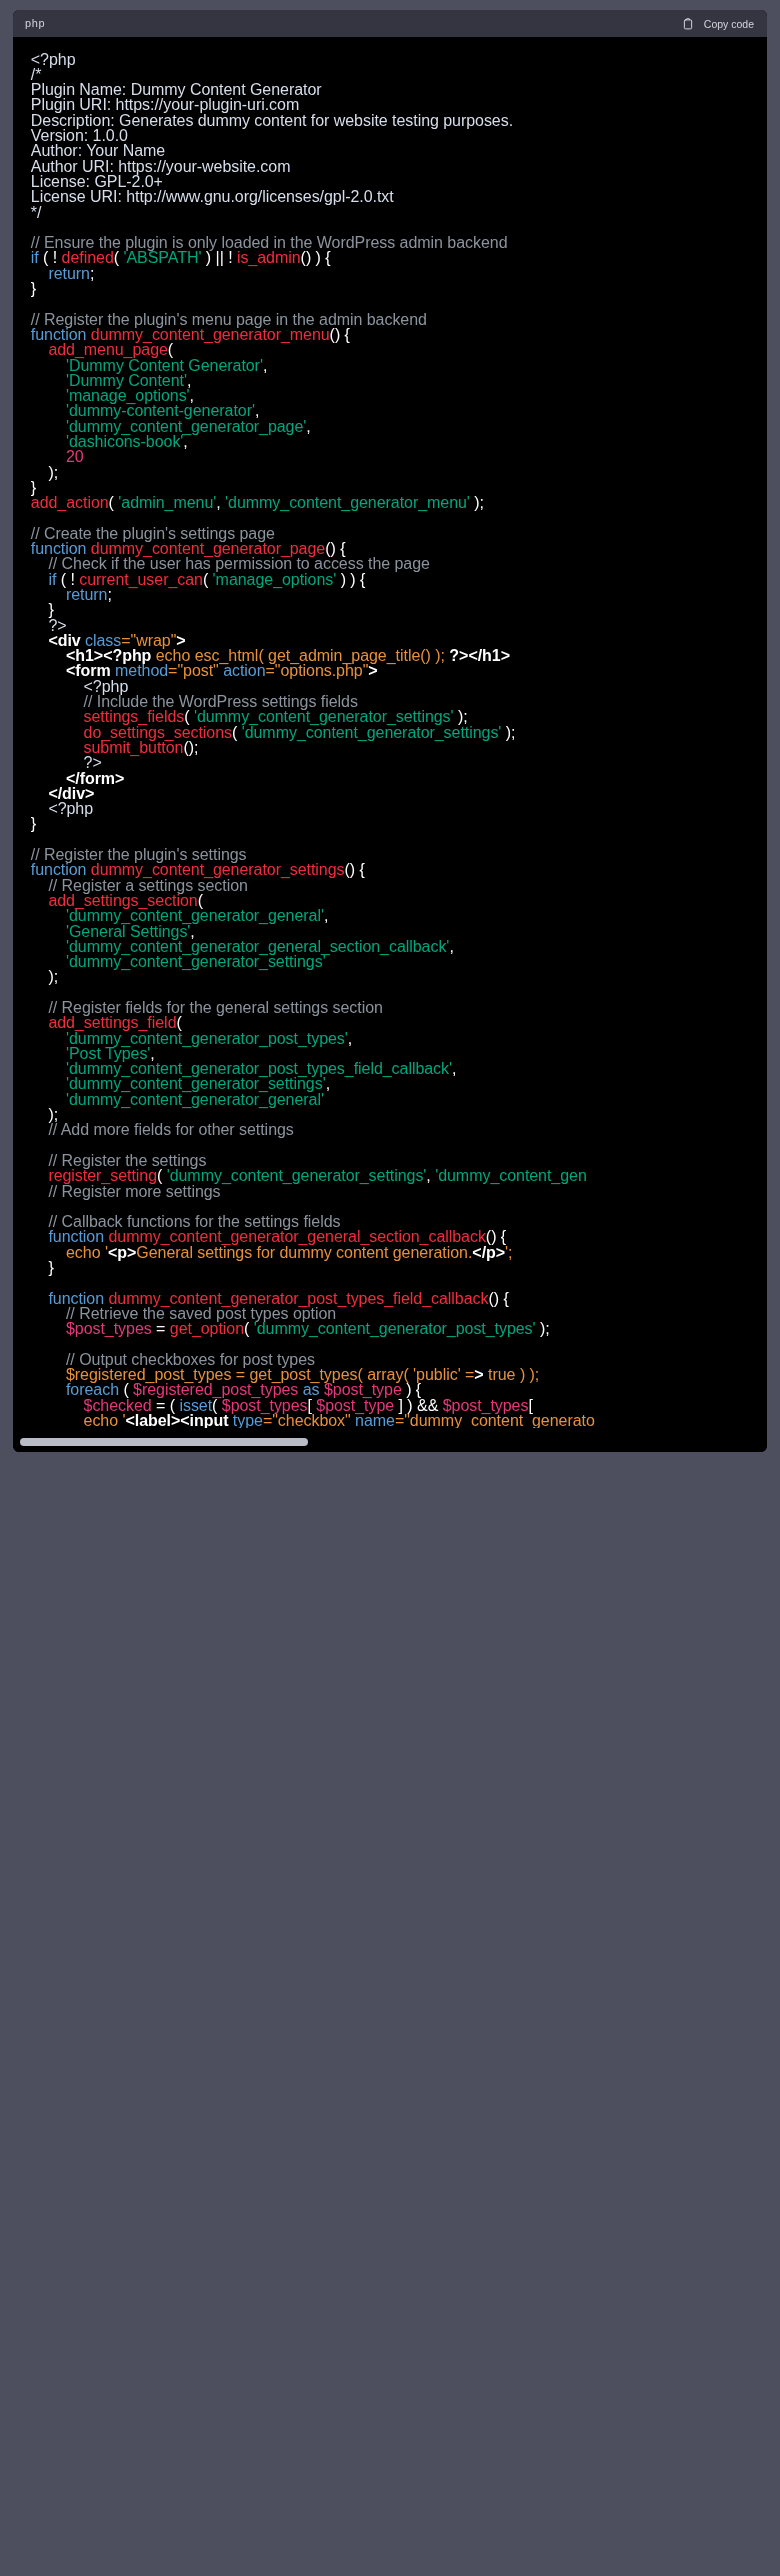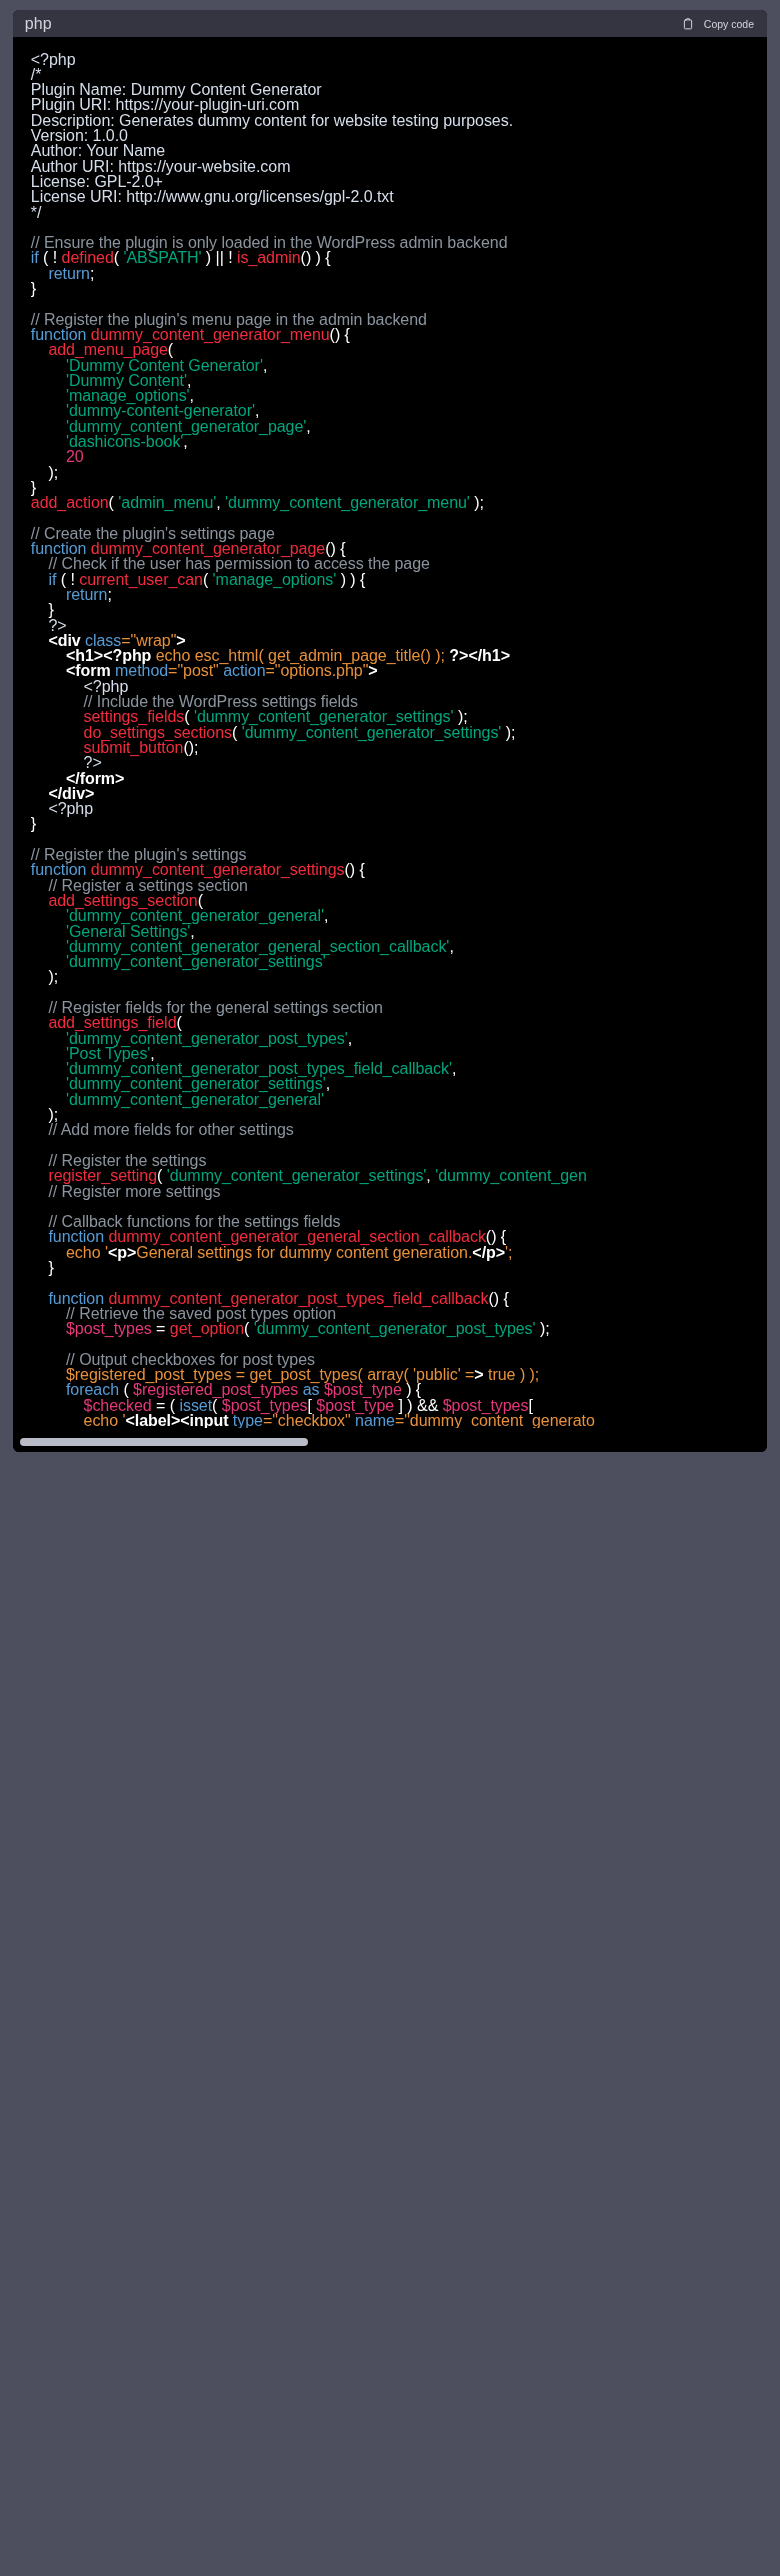--- a/index.html
+++ b/index.html
@@ -36,8 +36,8 @@
   }
   .cb-lang {
     color: #d1d5db;
-    font-family: Liberation Sans, sans-serif;
-    font-size: 16px;
+    font-family: Liberation Mono, monospace;
+    font-size: 11px;
     letter-spacing: 0.1px;
   }
   .cb-copy {

